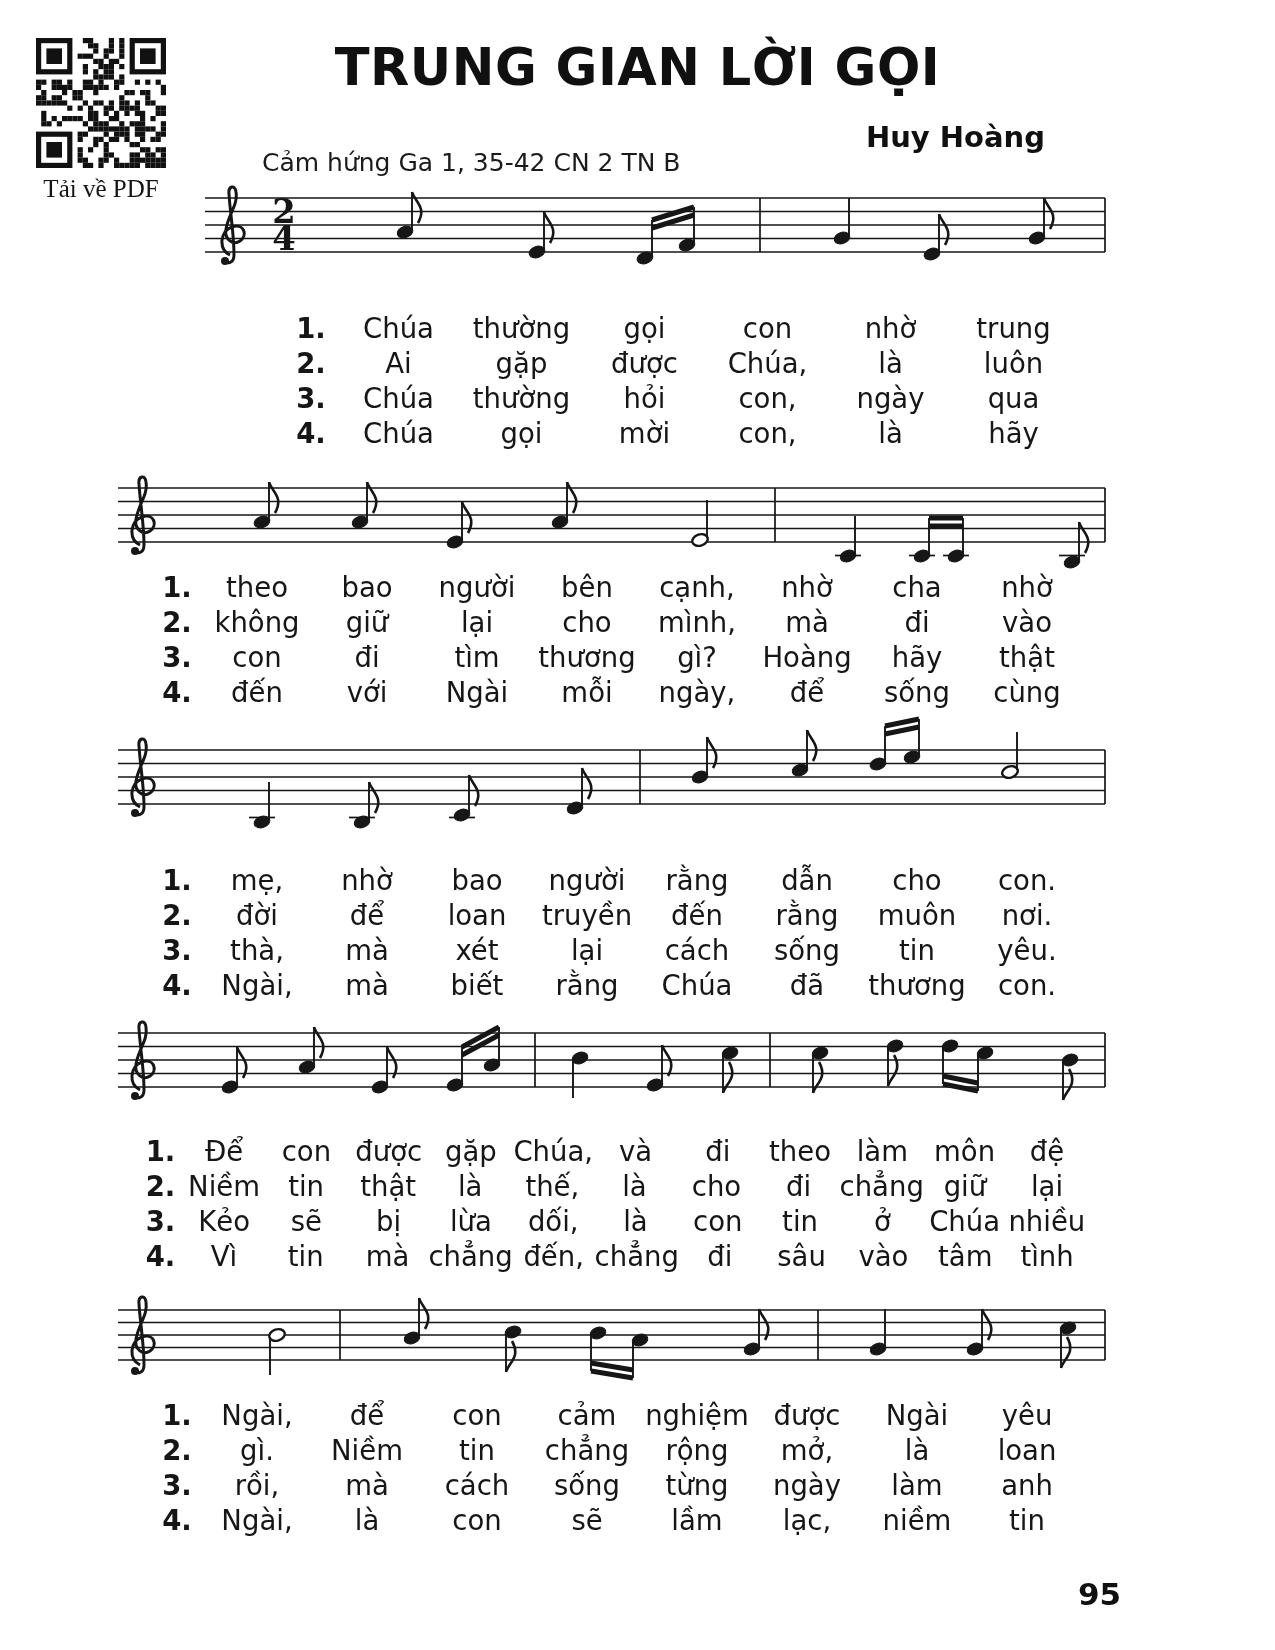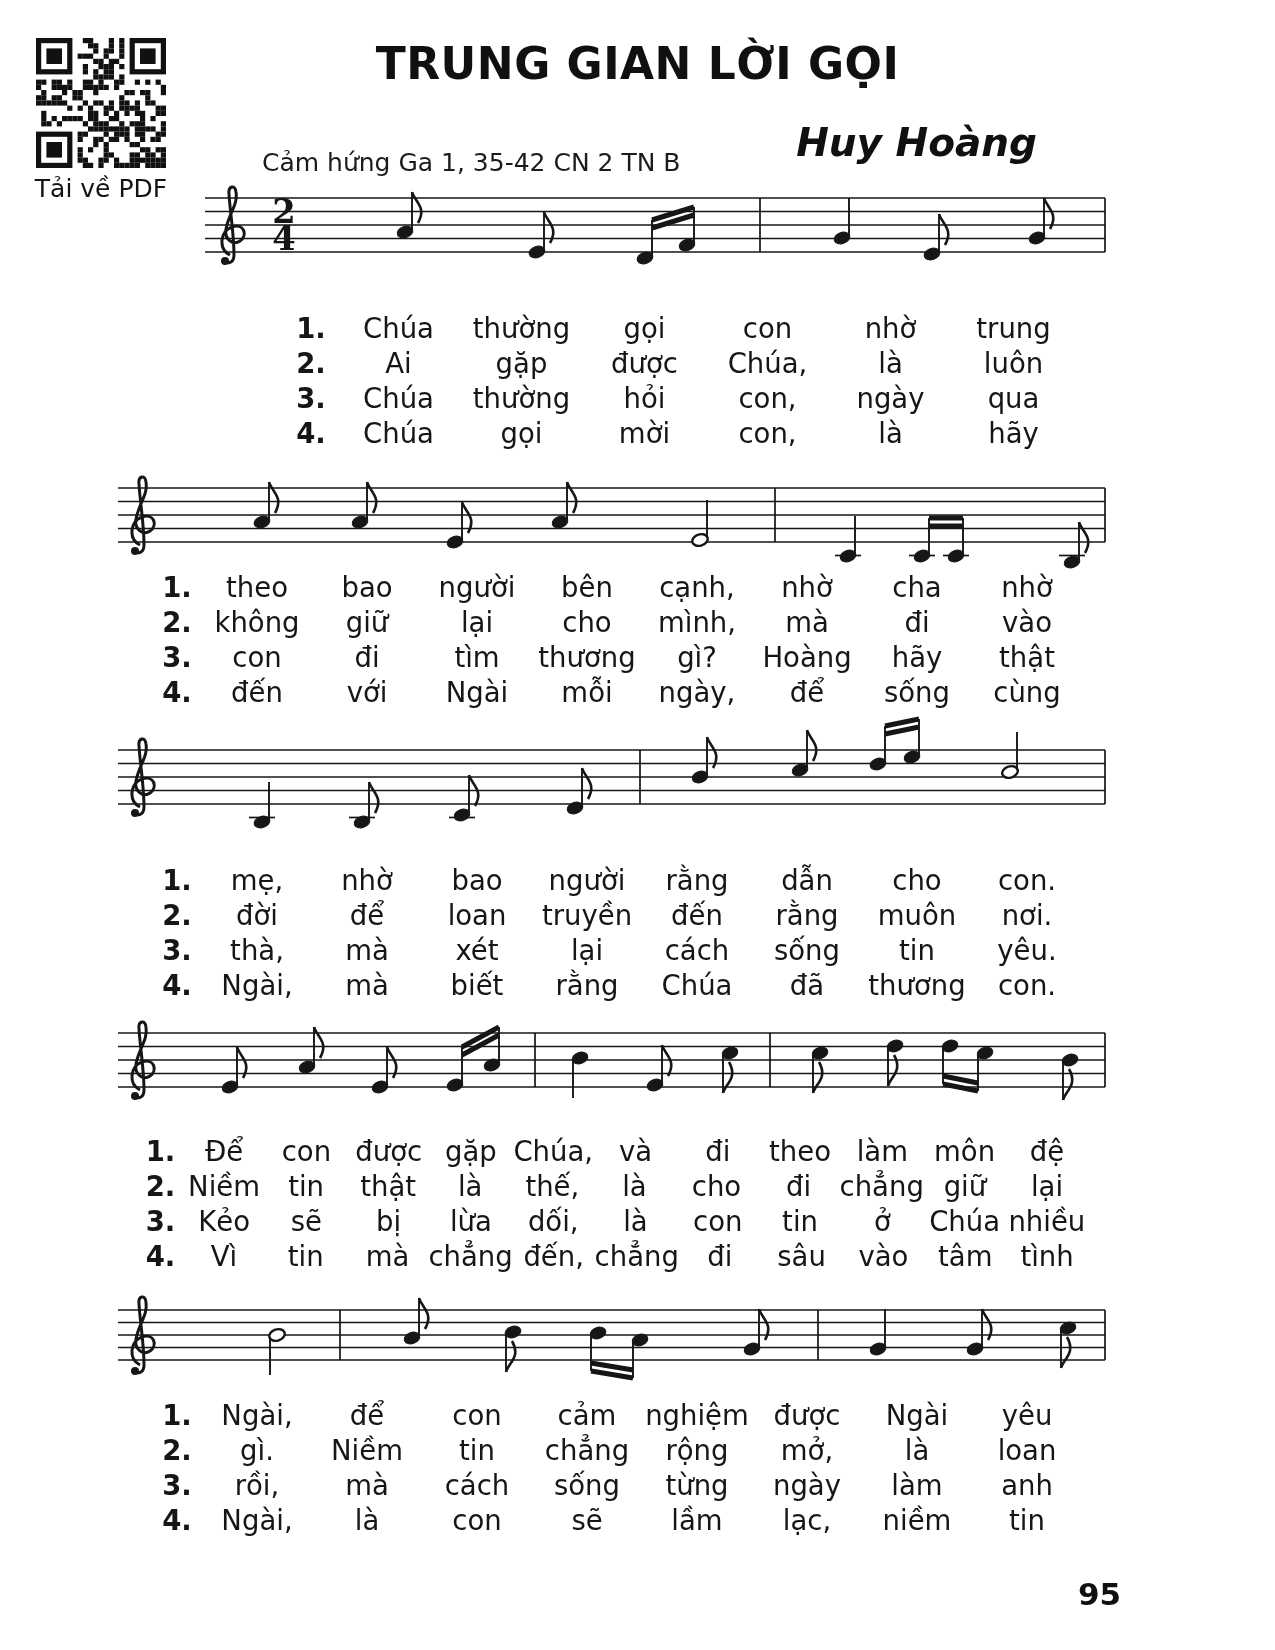--- a/index.html
+++ b/index.html
@@ -16,7 +16,7 @@
   .qr-caption{font-size:25px;line-height:28px;margin-top:3px;color:#141414;}
   .title{
     position:absolute;left:150px;right:150px;top:38px;
-    text-align:center;font-size:44px;font-weight:700;letter-spacing:.5px;
+    text-align:center;font-size:51px;font-weight:700;letter-spacing:.5px;
     color:#101010;
   }
   .composer{

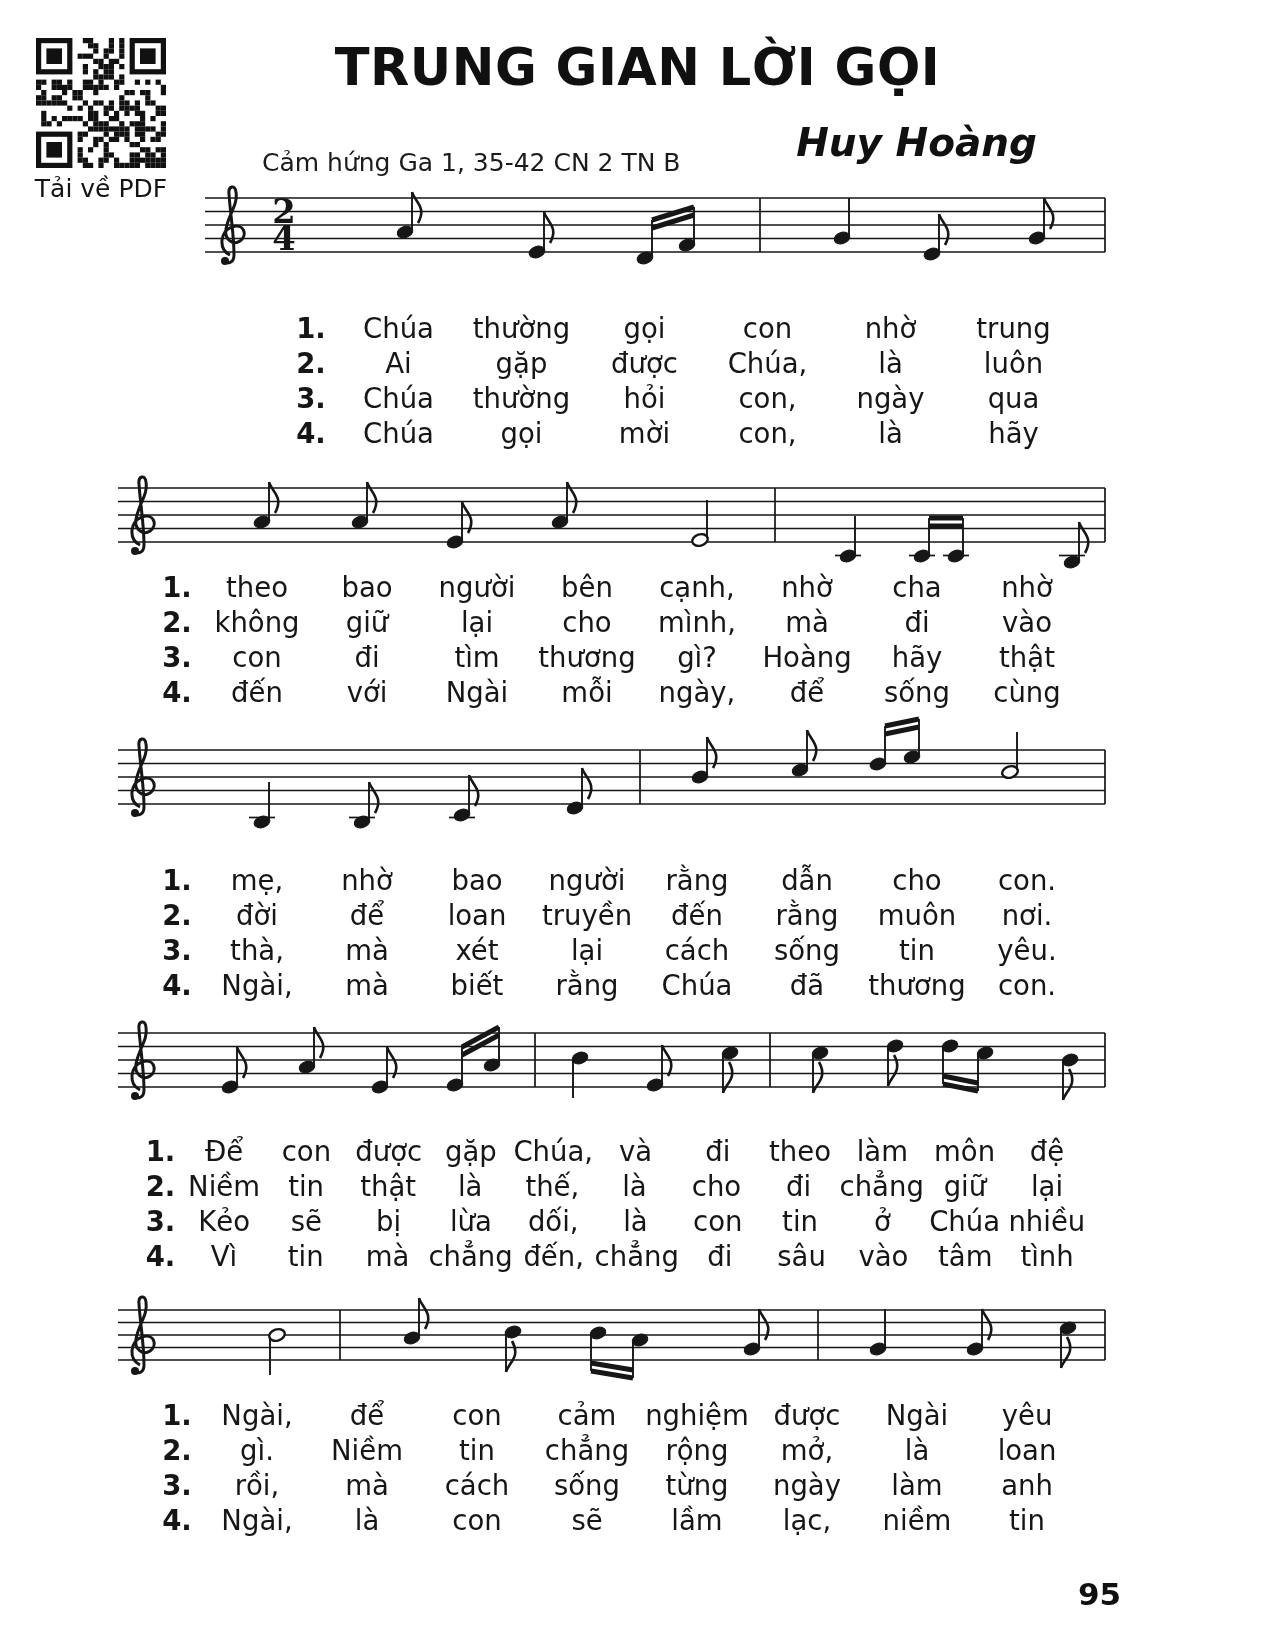--- a/index.html
+++ b/index.html
@@ -20,8 +20,8 @@
     color:#101010;
   }
   .composer{
-    position:absolute;right:238px;top:120px;
-    font-size:39px;font-weight:700;font-style:italic;color:#101010;
+    position:absolute;right:230px;top:120px;
+    font-size:29px;font-weight:700;color:#101010;
   }
   .subtitle{
     position:absolute;left:262px;top:148px;

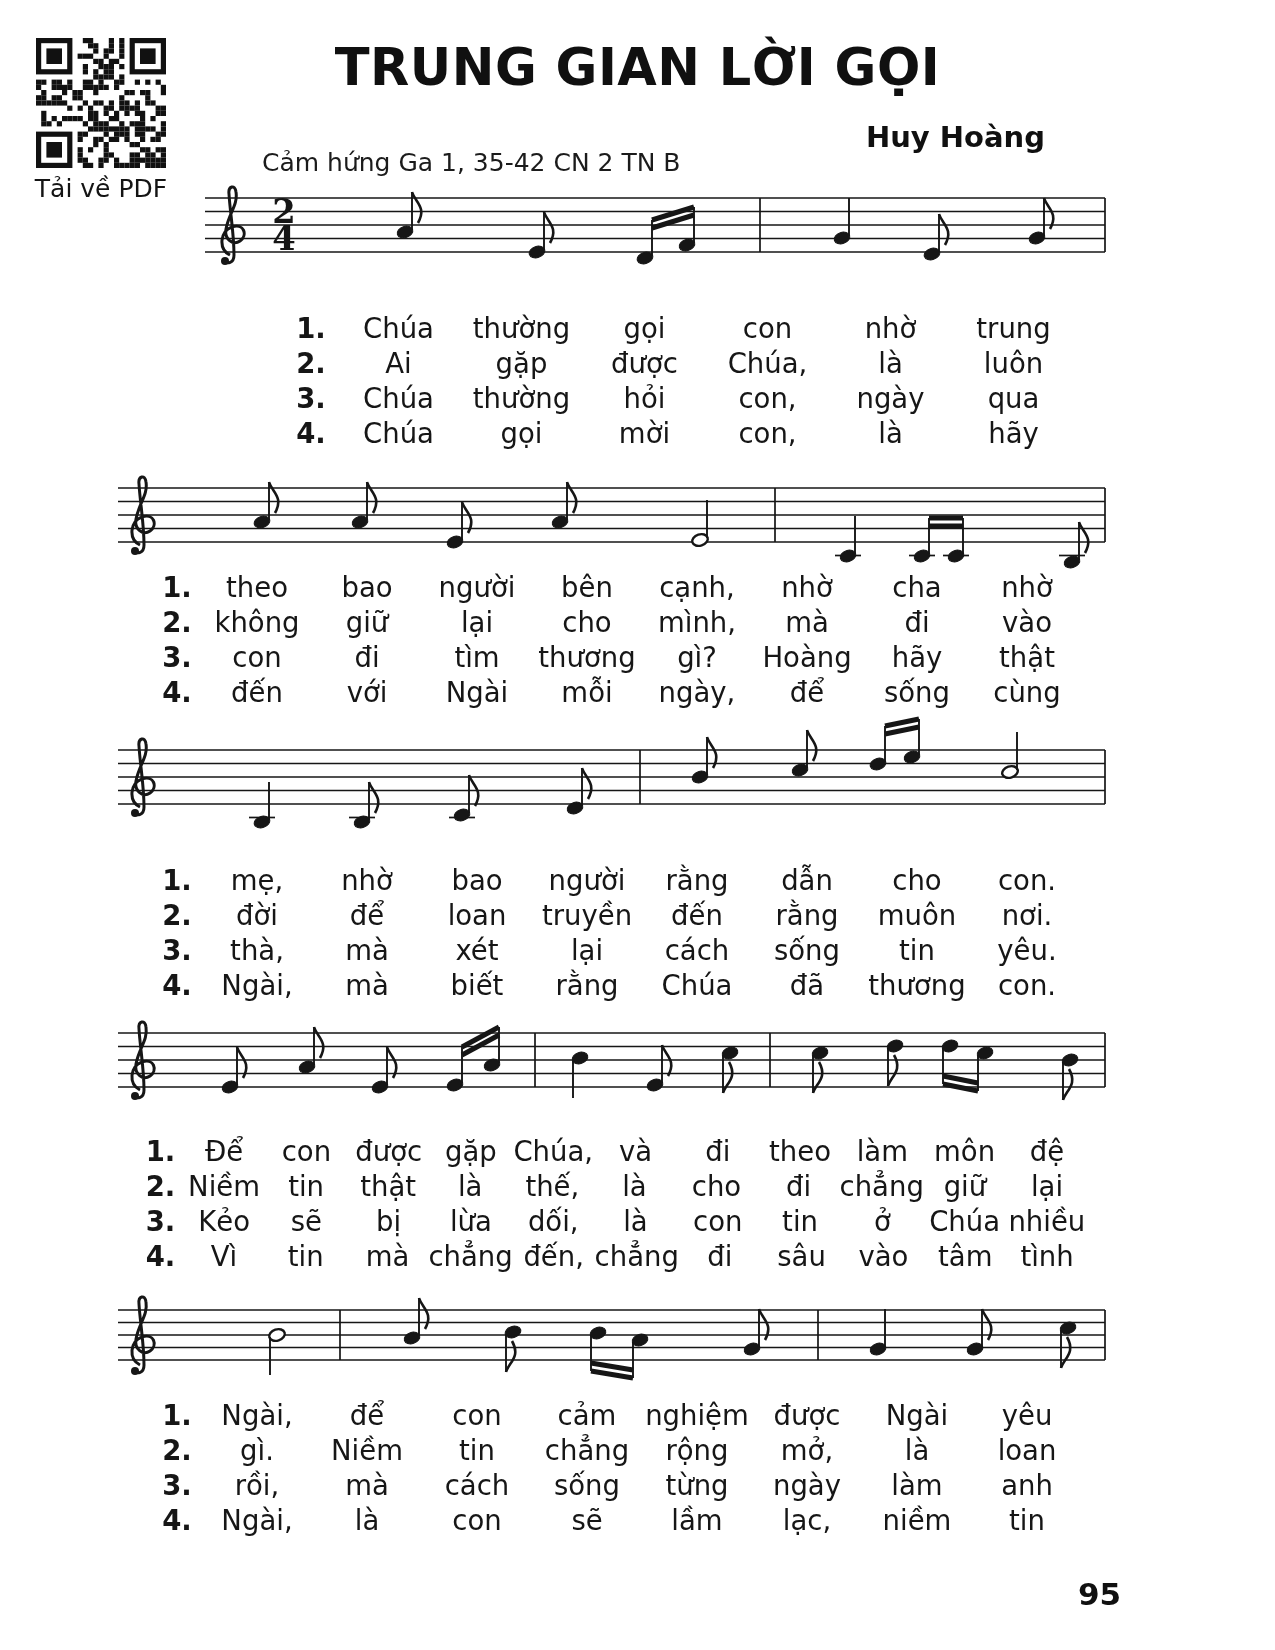--- a/index.html
+++ b/index.html
@@ -13,7 +13,7 @@
   }
   .qr-wrap{position:absolute;left:34px;top:38px;width:134px;text-align:center;}
   .qr-box{width:130px;height:130px;margin:0 auto;}
-  .qr-caption{font-size:25px;line-height:28px;margin-top:3px;color:#141414;}
+  .qr-caption{font-size:25px;line-height:28px;margin-top:3px;color:#141414;font-family:Liberation Serif, serif;}
   .title{
     position:absolute;left:150px;right:150px;top:38px;
     text-align:center;font-size:51px;font-weight:700;letter-spacing:.5px;

